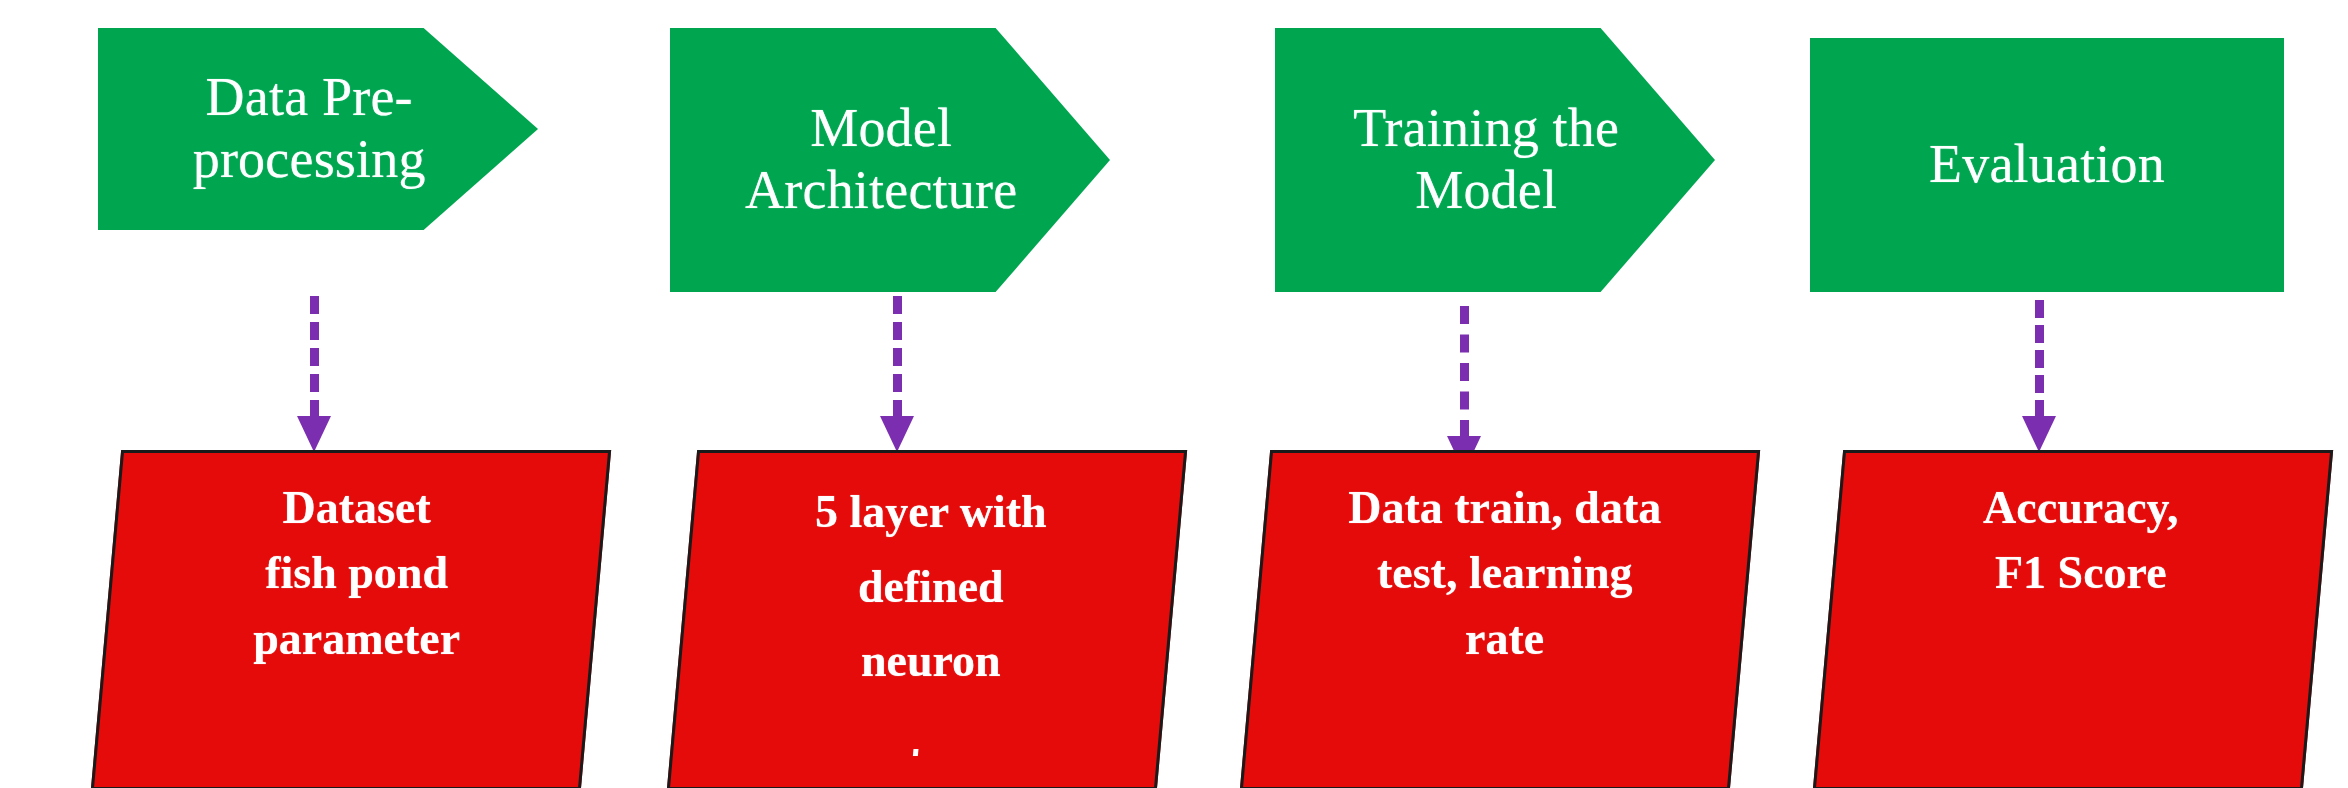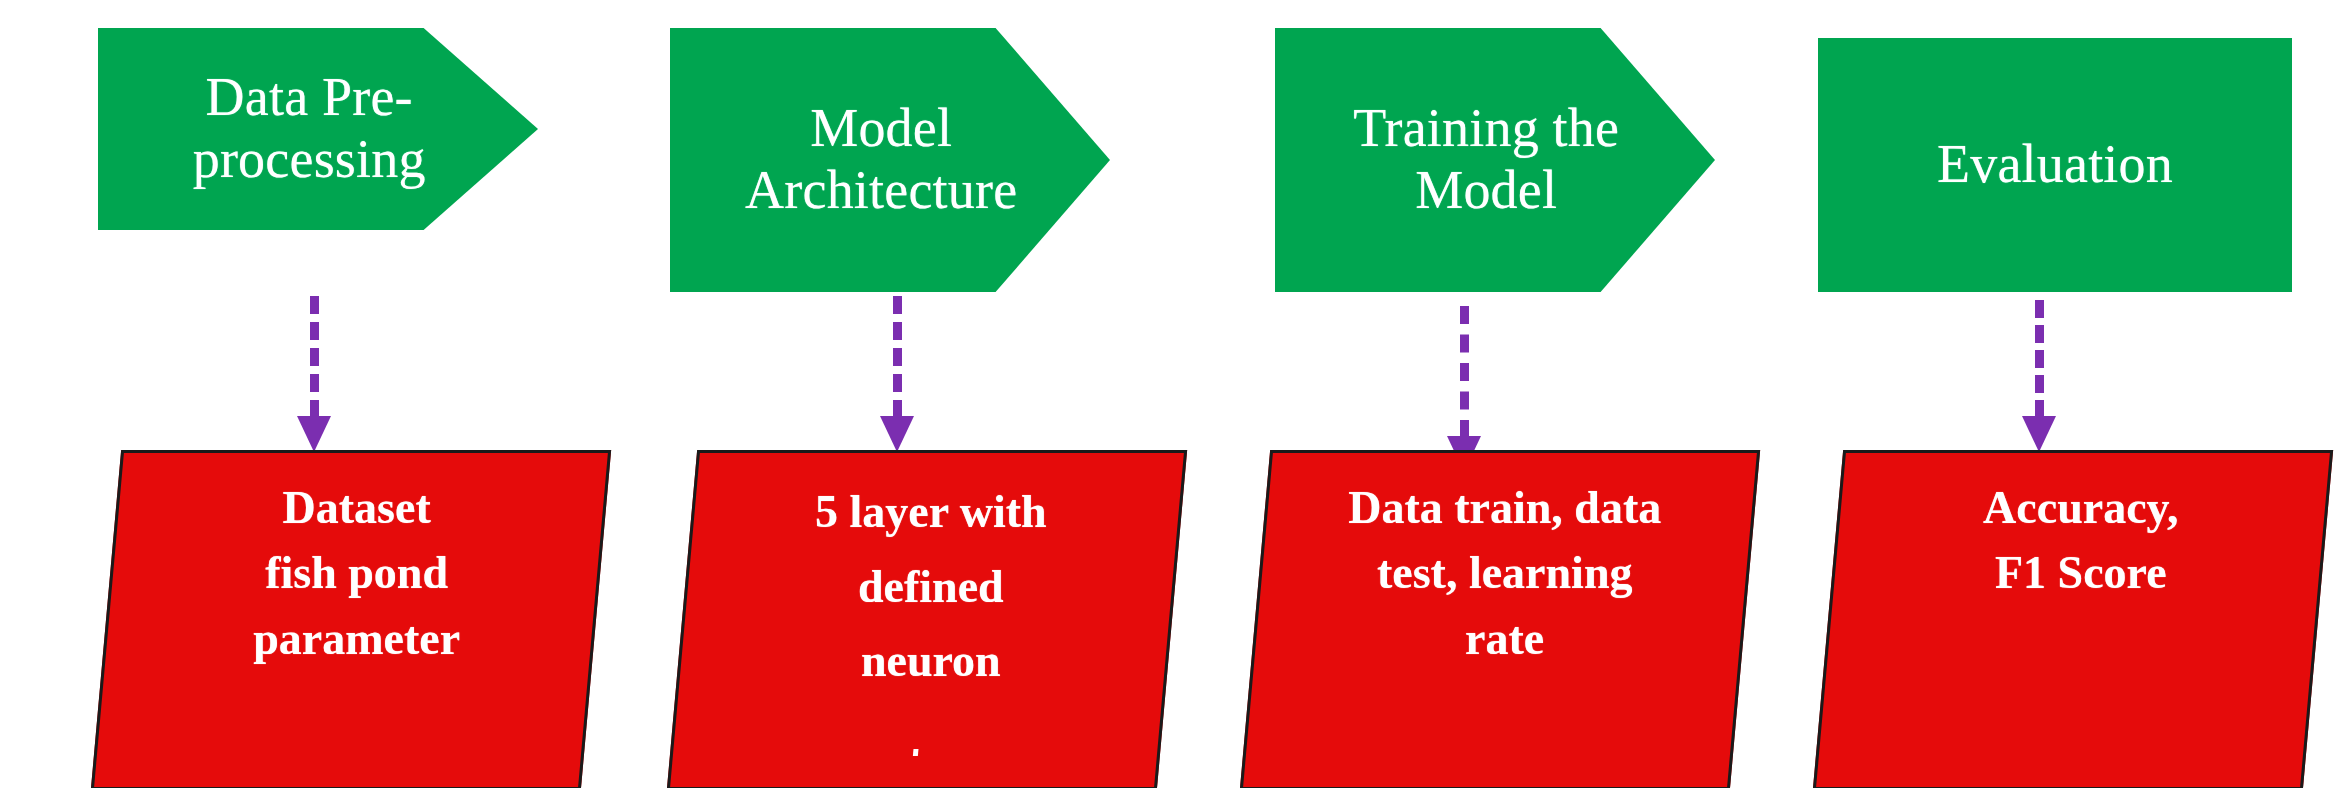--- a/index.html
+++ b/index.html
@@ -36,7 +36,6 @@
   }
   .stage.plain {
     clip-path: none;
-    margin-left: 8px;
   }
   .stage-label {
     color: #FFFFFF;

